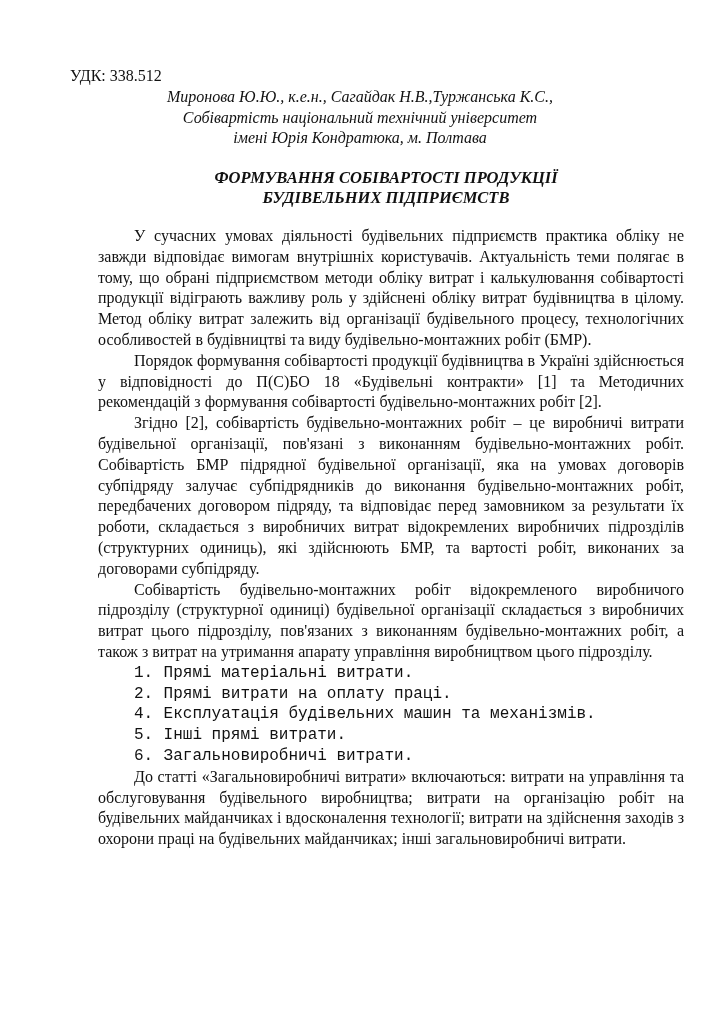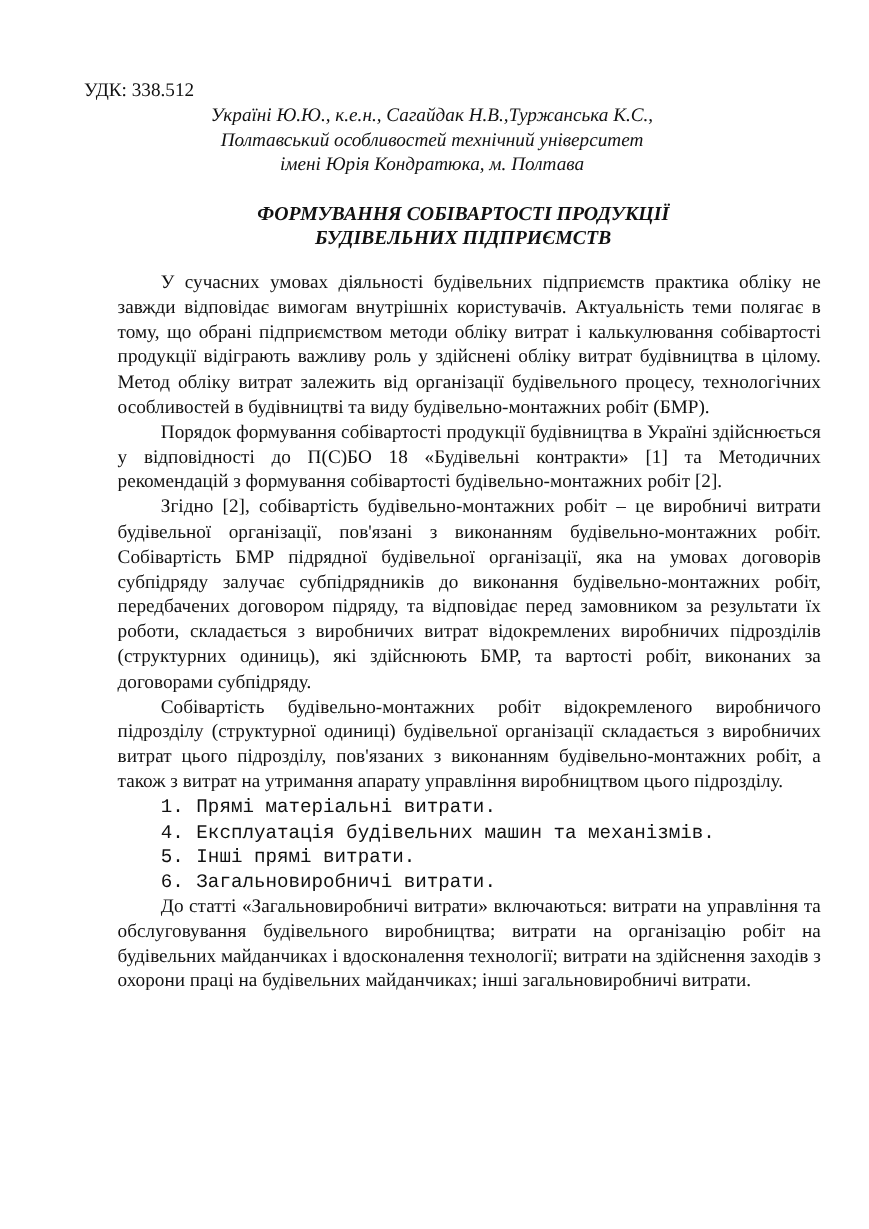--- a/index.html
+++ b/index.html
@@ -47,7 +47,7 @@
   <div class="udc">УДК: 338.512</div>
 
   <div class="authors">
-    <div>Україні Ю.Ю., к.е.н., Сагайдак Н.В.,Туржанська К.С.,</div>
+    <div>Миронова Ю.Ю., к.е.н., Сагайдак Н.В.,Туржанська К.С.,</div>
     <div>Полтавський особливостей технічний університет</div>
     <div>імені Юрія Кондратюка, м. Полтава</div>
   </div>

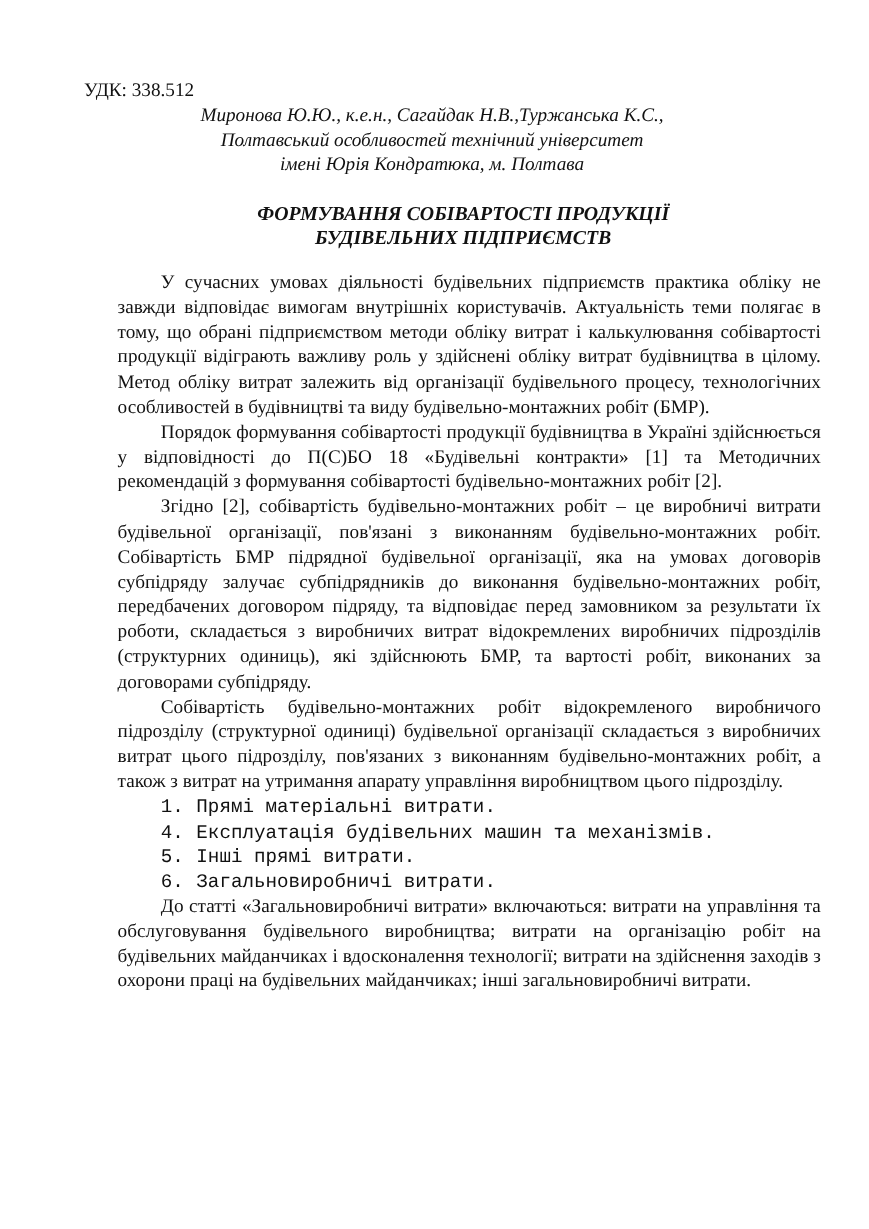--- a/index.html
+++ b/index.html
@@ -48,7 +48,7 @@
 
   <div class="authors">
     <div>Миронова Ю.Ю., к.е.н., Сагайдак Н.В.,Туржанська К.С.,</div>
-    <div>Полтавський особливостей технічний університет</div>
+    <div>Собівартість національний технічний університет</div>
     <div>імені Юрія Кондратюка, м. Полтава</div>
   </div>
 

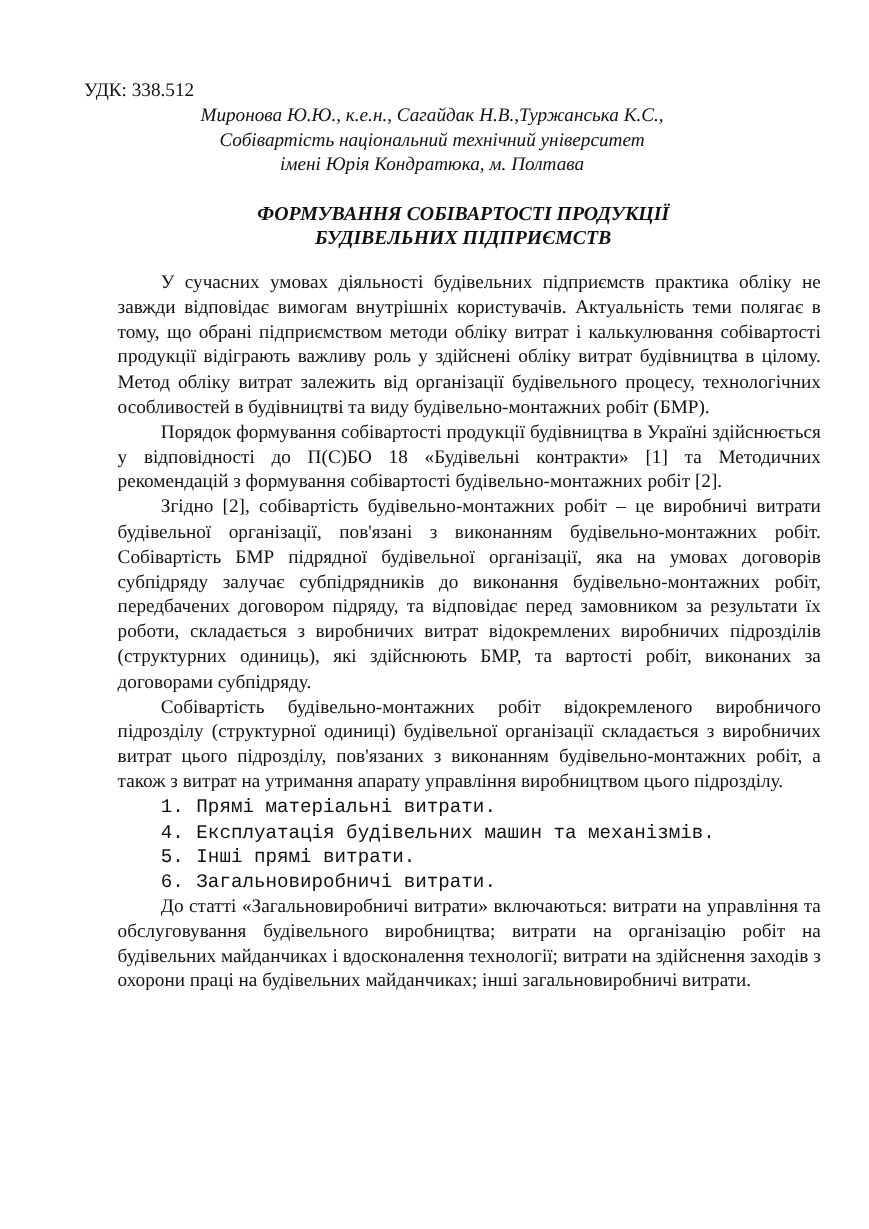--- a/index.html
+++ b/index.html
@@ -64,6 +64,7 @@
     <p>Собівартість будівельно-монтажних робіт відокремленого виробничого підрозділу (структурної одиниці) будівельної організації складається з виробничих витрат цього підрозділу, пов'язаних з виконанням будівельно-монтажних робіт, а також з витрат на утримання апарату управління виробництвом цього підрозділу.</p>
     <ol>
       <li><span class="num">1.</span> <span>Прямі матеріальні витрати.</span></li>
+      <li><span class="num">2.</span> <span>Прямі витрати на оплату праці.</span></li>
       <li><span class="num">4.</span> <span>Експлуатація будівельних машин та механізмів.</span></li>
       <li><span class="num">5.</span> <span>Інші прямі витрати.</span></li>
       <li><span class="num">6.</span> <span>Загальновиробничі витрати.</span></li>

